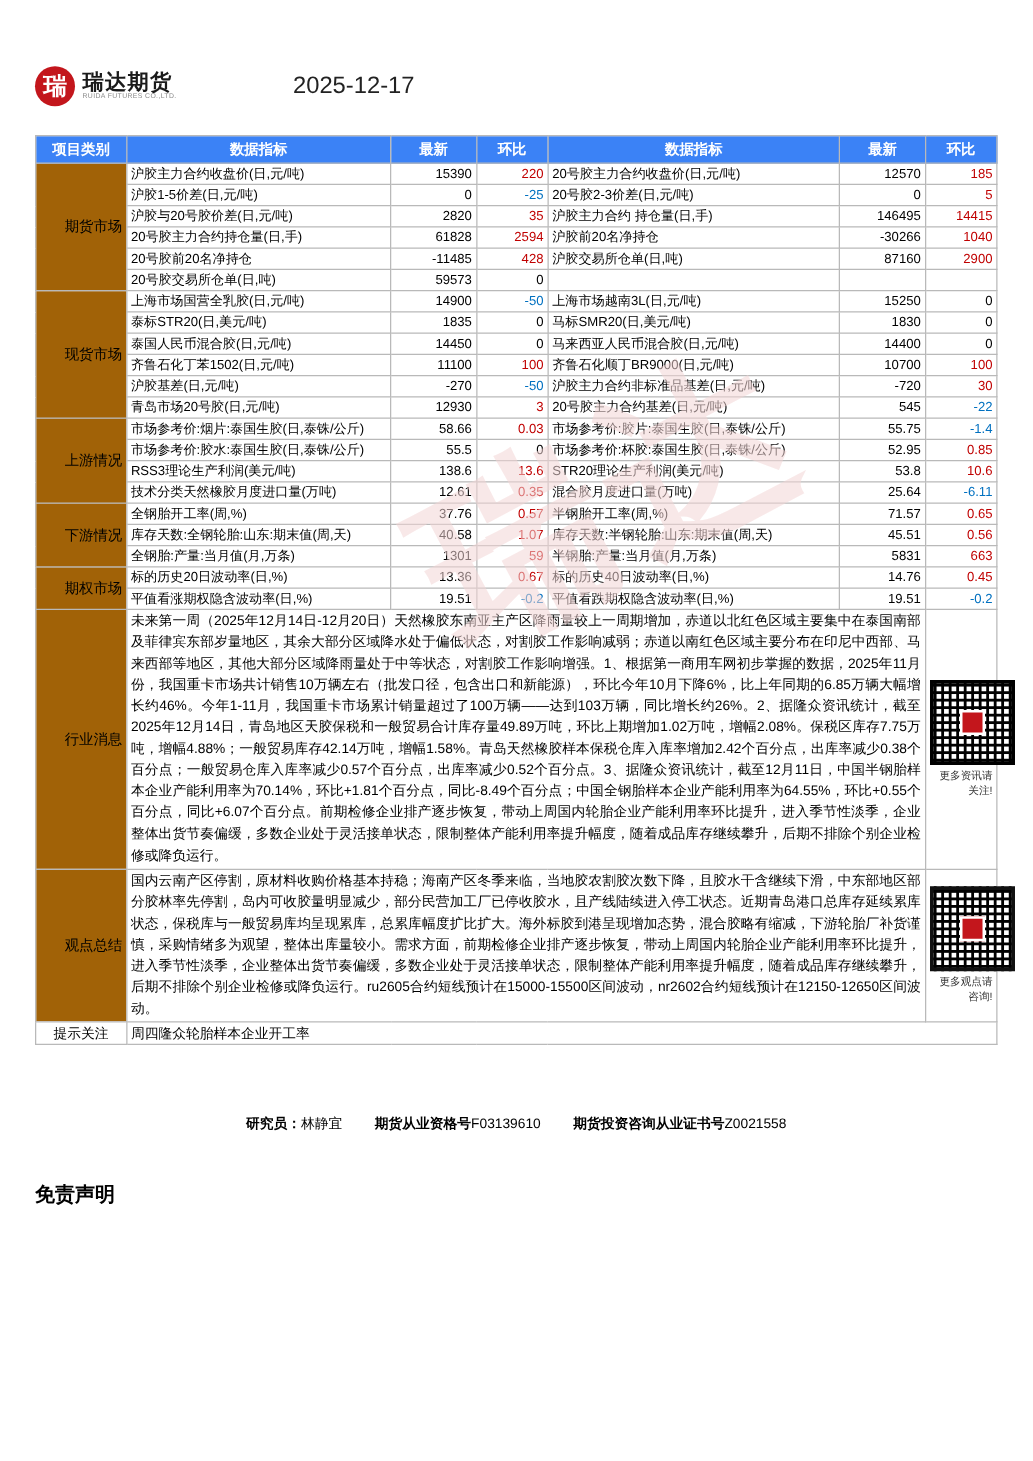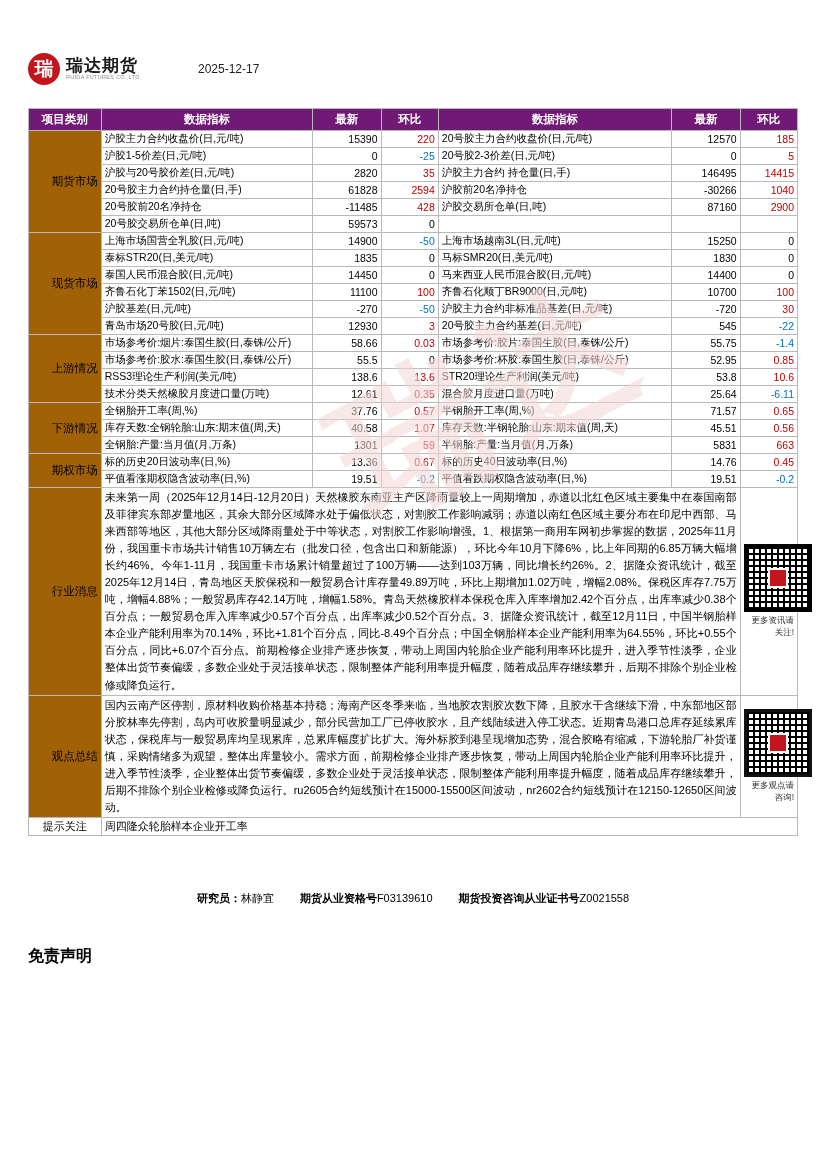--- a/index.html
+++ b/index.html
@@ -23,7 +23,7 @@
   .logo-cn{font-size:17px;font-weight:bold;color:#1a1a1a;letter-spacing:1px;}
   .logo-en{font-size:5.5px;color:#8a8a8a;letter-spacing:.3px;}
   .doc-title{flex:1;text-align:center;font-size:27px;font-weight:bold;letter-spacing:2px;}
-  .doc-date{width:170px;text-align:left;font-size:12px;color:#222;}
+  .doc-date{width:170px;text-align:center;font-size:19px;color:#222;}
 
   
   table.main{width:100%;border-collapse:collapse;table-layout:fixed;font-size:10.5px;}

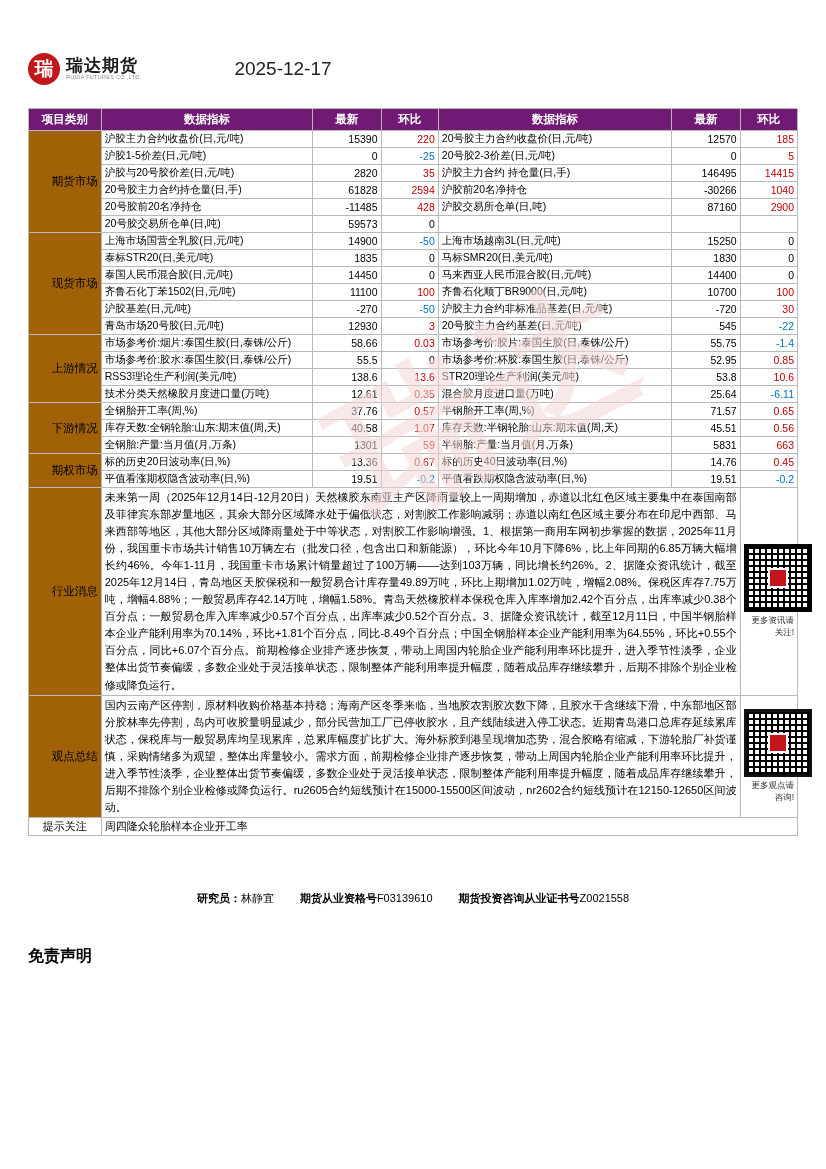--- a/index.html
+++ b/index.html
@@ -29,7 +29,7 @@
   table.main{width:100%;border-collapse:collapse;table-layout:fixed;font-size:10.5px;}
   table.main td,table.main th{border:1px solid #b9b9b9;padding:1px 3px;vertical-align:middle;}
   thead th{
-    background:#701a75;color:#fff;font-weight:bold;font-size:11.5px;
+    background:#3b82f6;color:#fff;font-weight:bold;font-size:11.5px;
     height:19px;text-align:center;border:1px solid #1f4e9c;
   }
   .cat{

